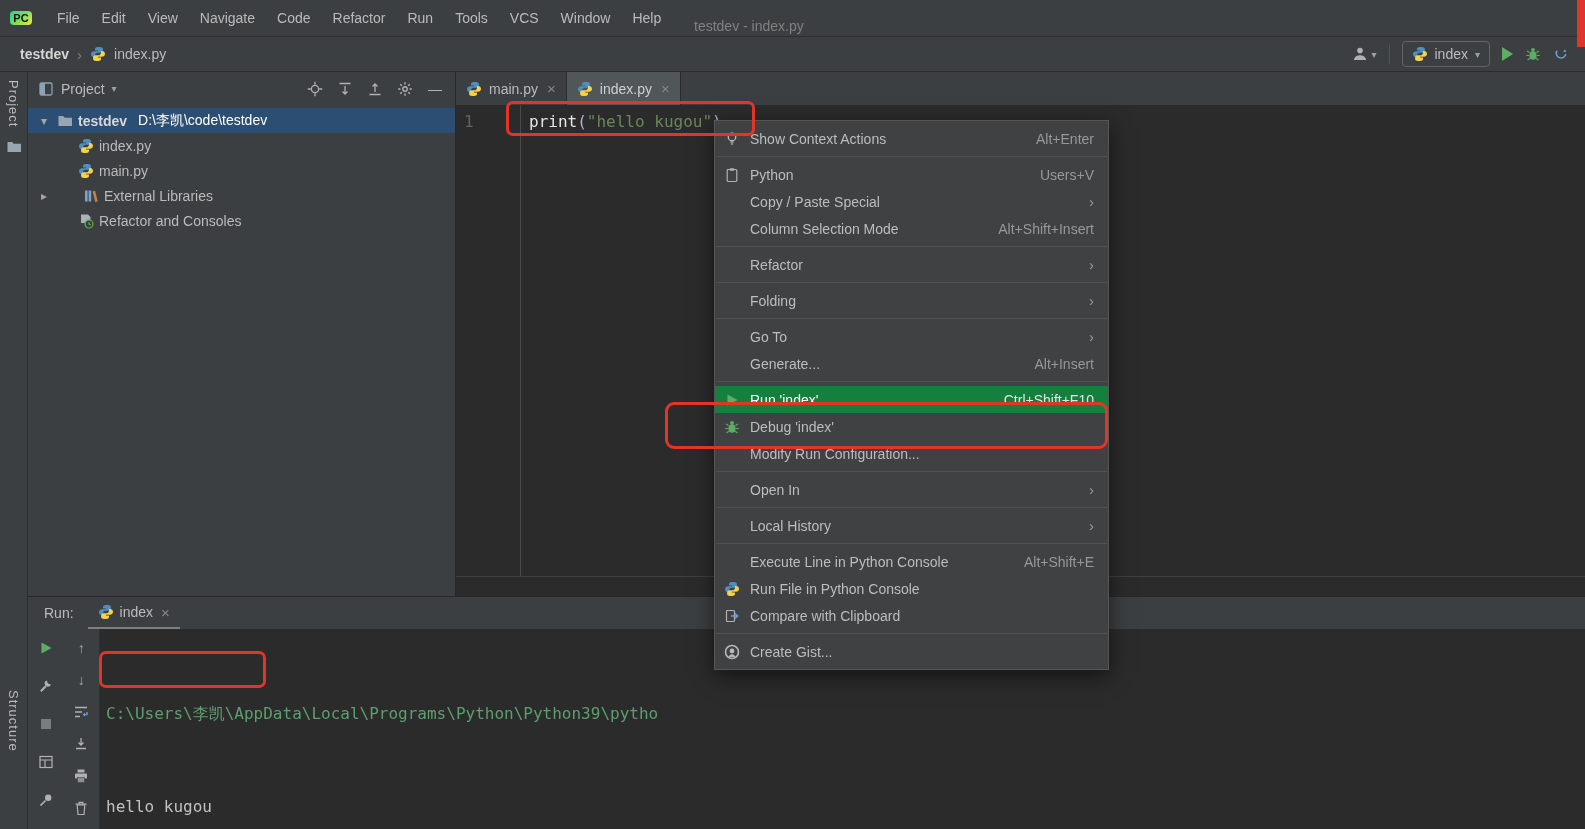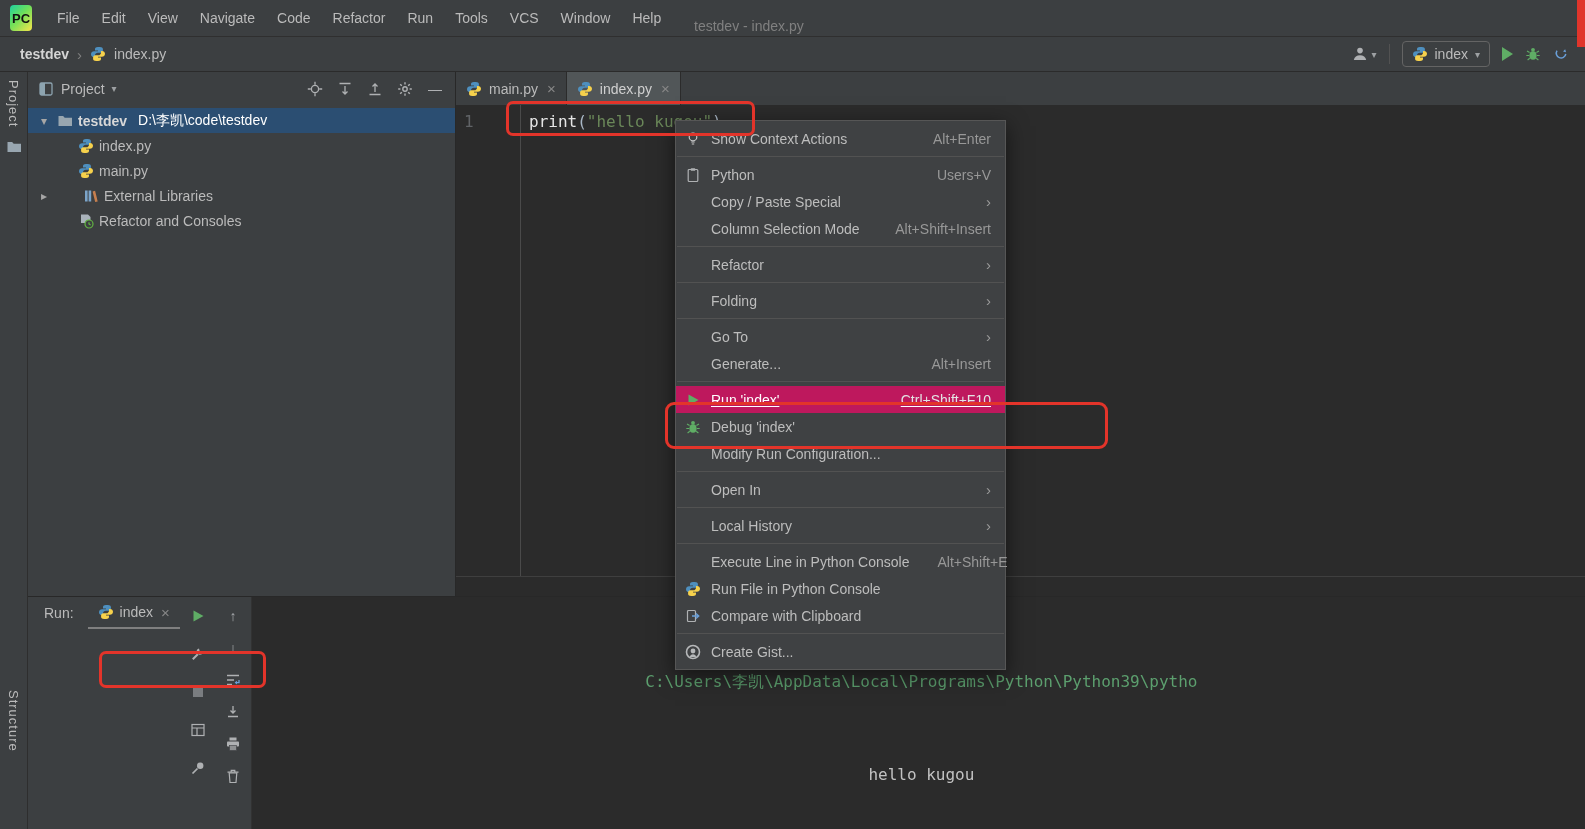--- a/index.html
+++ b/index.html
@@ -11,9 +11,9 @@
 
   
   .titlebar{height:37px;display:flex;align-items:center;background:#3c3f41;border-bottom:1px solid #2f2f2f;position:relative;z-index:5;}
-  .logo{width:22px;height:26px;margin:0 14px 0 10px;border-radius:4px;
+  .logo{width:22px;height:14px;margin:0 14px 0 10px;border-radius:4px;
     background:linear-gradient(135deg,#1fd0a0 0%,#6ee05a 45%,#f7e54a 100%);
-    display:flex;align-items:center;justify-content:center;font-size:13px;font-weight:bold;color:#111;}
+    display:flex;align-items:center;justify-content:center;font-size:11px;font-weight:bold;color:#111;}
   .menubar{display:flex;height:100%;align-items:center;}
   .menu-item{padding:0 11px;line-height:36px;color:#bbbbbb;}
   .win-title{position:absolute;left:694px;top:8px;line-height:37px;color:#808080;}

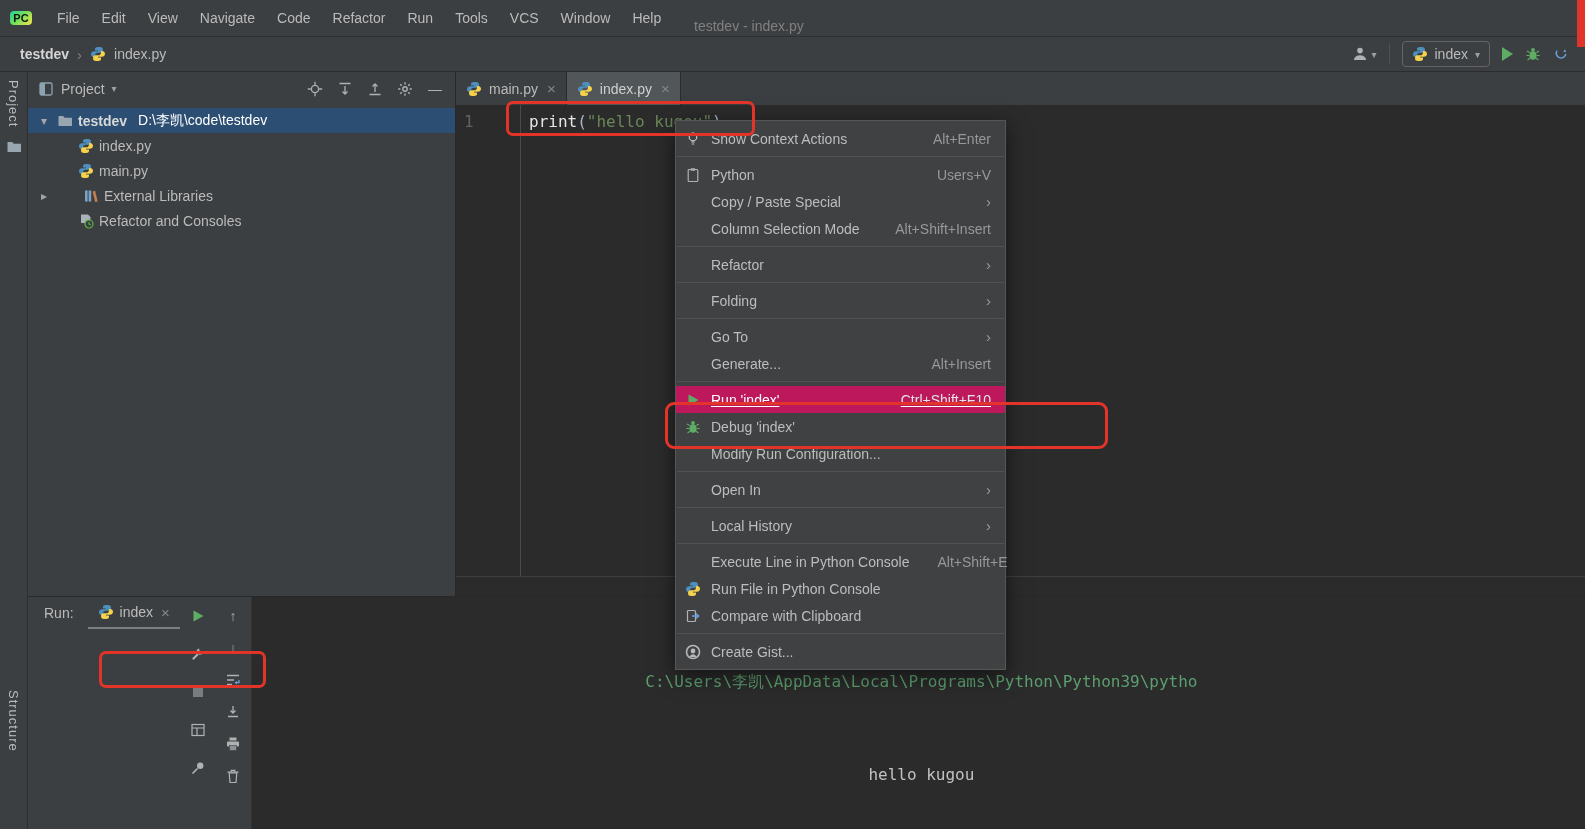--- a/index.html
+++ b/index.html
@@ -86,7 +86,7 @@
   .console-line{color:#c2c2c2;}
 
   
-  .ctx{position:absolute;left:675px;top:120px;width:331px;background:#3f4143;border:1px solid #565656;
+  .ctx{position:absolute;left:714px;top:120px;width:395px;background:#3f4143;border:1px solid #565656;
     box-shadow:0 6px 20px rgba(0,0,0,.55);padding:4px 0;z-index:60;}
   .mi{height:27px;display:flex;align-items:center;padding:0 14px 0 9px;color:#bdbdbd;}
   .mi .mic{width:21px;height:16px;flex:none;margin-right:5px;display:flex;align-items:center;}

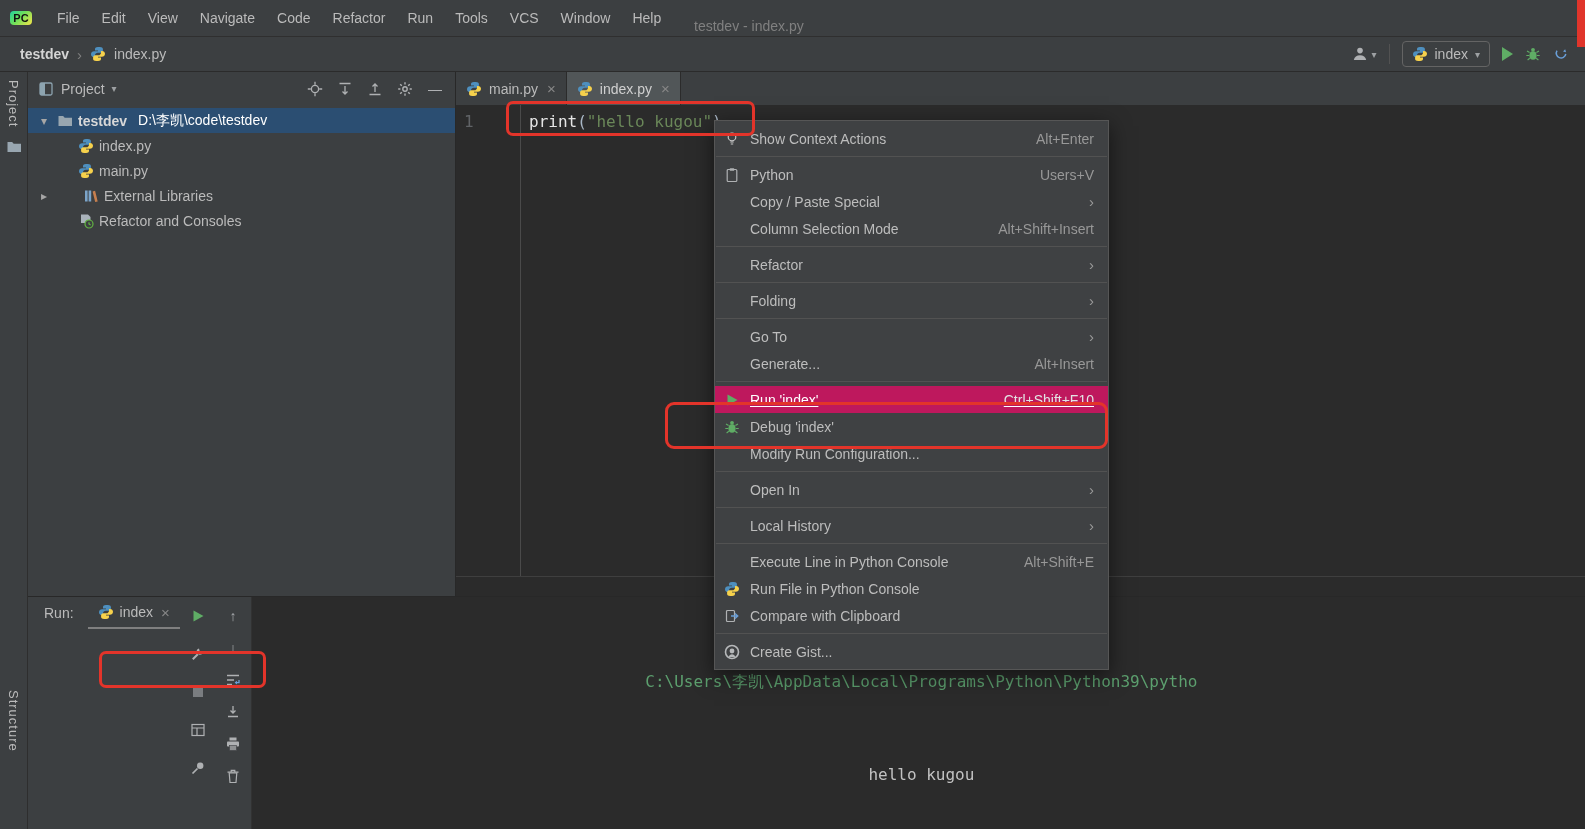--- a/index.html
+++ b/index.html
@@ -93,7 +93,7 @@
   .mi .lbl{white-space:nowrap;}
   .mi .sc{margin-left:auto;color:#989898;padding-left:28px;white-space:nowrap;}
   .mi .subarrow{margin-left:auto;color:#9a9a9a;font-size:15px;}
-  .mi.selected{background:#be185d;color:#ffffff;text-decoration:underline;}
+  .mi.selected{background:#15803d;color:#ffffff;}
   .mi.selected .sc{color:#e3e3e3;}
   .sep{border-top:1px solid #525252;margin:4px 1px;}
 

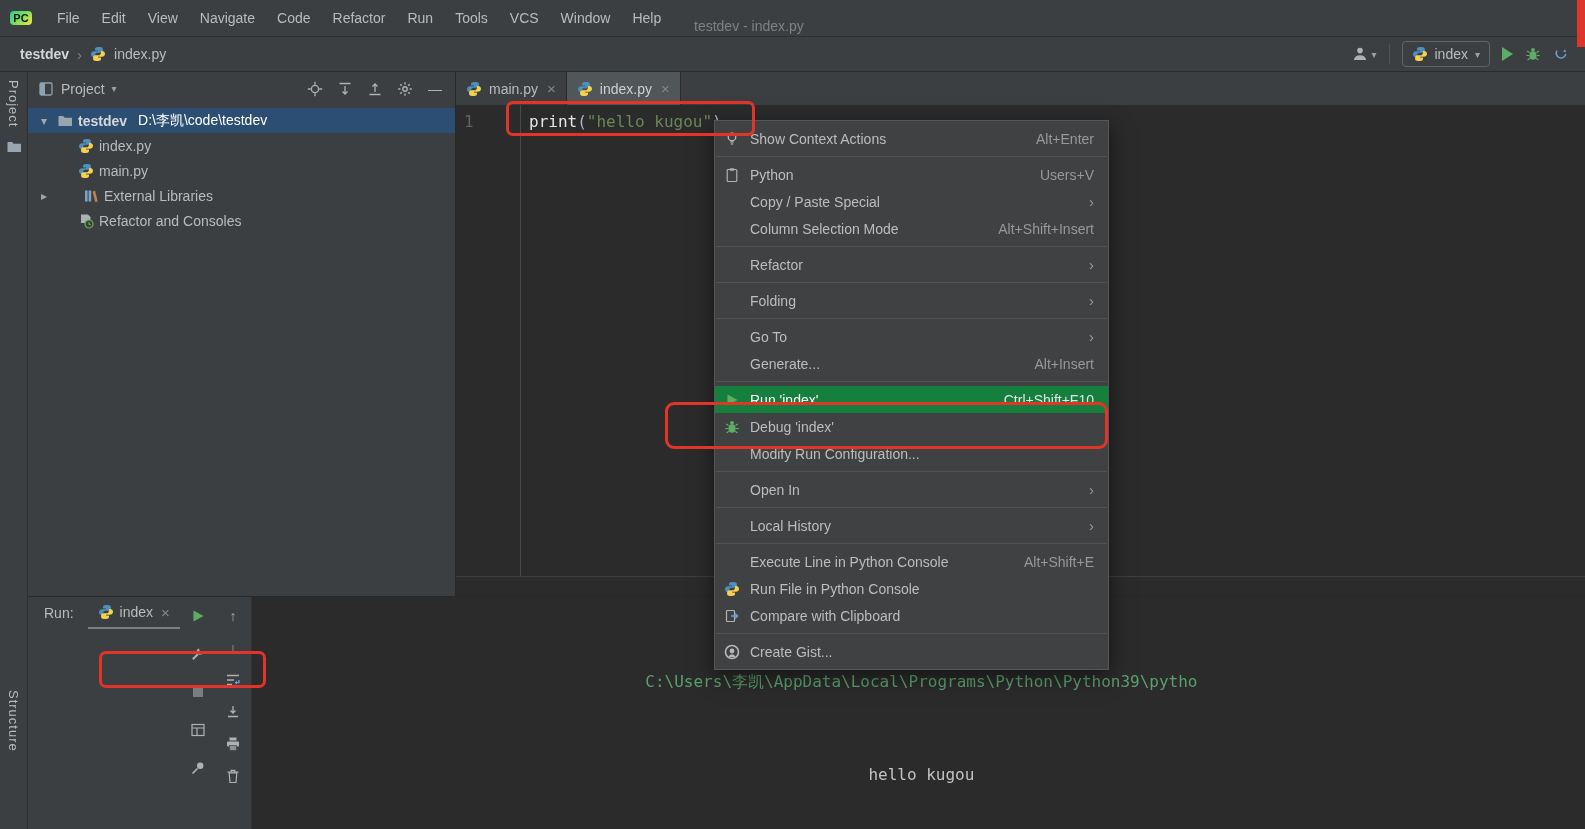--- a/index.html
+++ b/index.html
@@ -71,7 +71,7 @@
   .editor-bottom{height:20px;border-top:1px solid #3f3f3f;background:#2b2b2b;flex:none;}
 
   
-  .run-panel{height:233px;display:flex;flex-direction:row;border-top:1px solid #282828;flex:none;text-align:center;}
+  .run-panel{height:233px;display:flex;flex-direction:column;border-top:1px solid #282828;flex:none;}
   .run-header{height:32px;background:#3c3f41;display:flex;align-items:stretch;padding-left:16px;flex:none;}
   .run-label{line-height:32px;margin-right:14px;color:#bbbbbb;}
   .run-tab{display:flex;align-items:center;gap:6px;padding:0 10px;border-bottom:2px solid #7f7f7f;color:#bbbbbb;}

